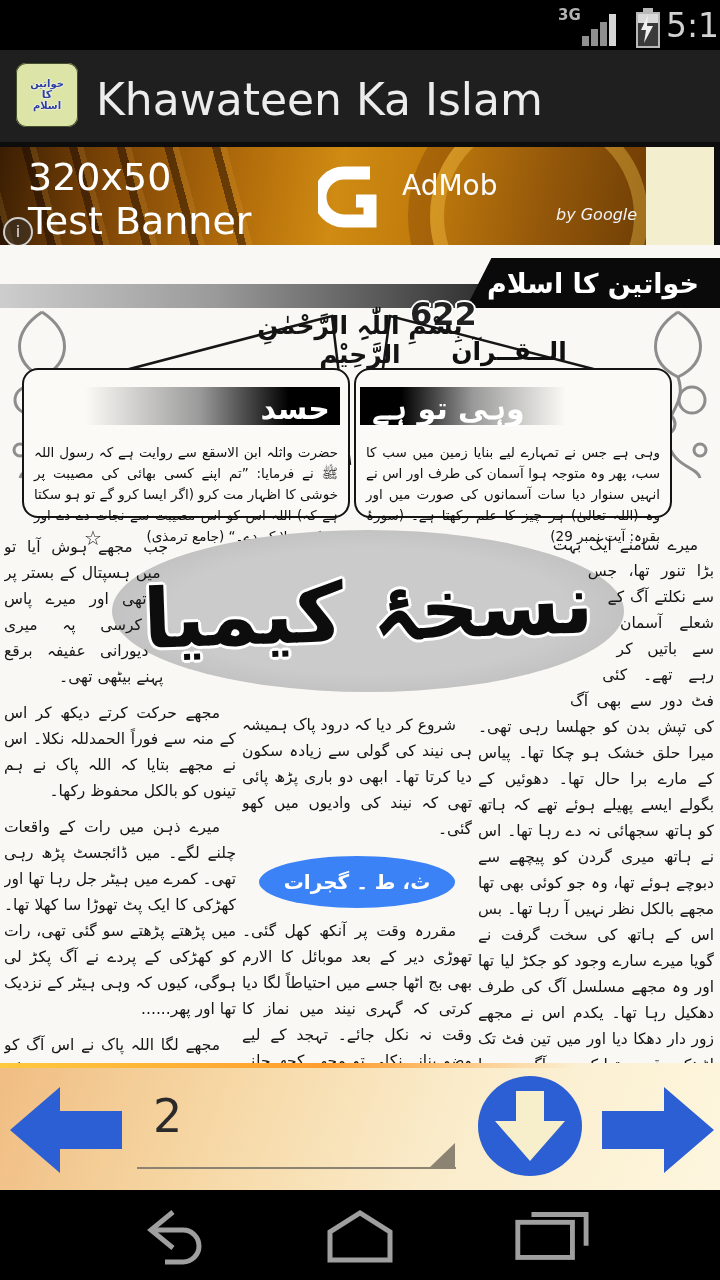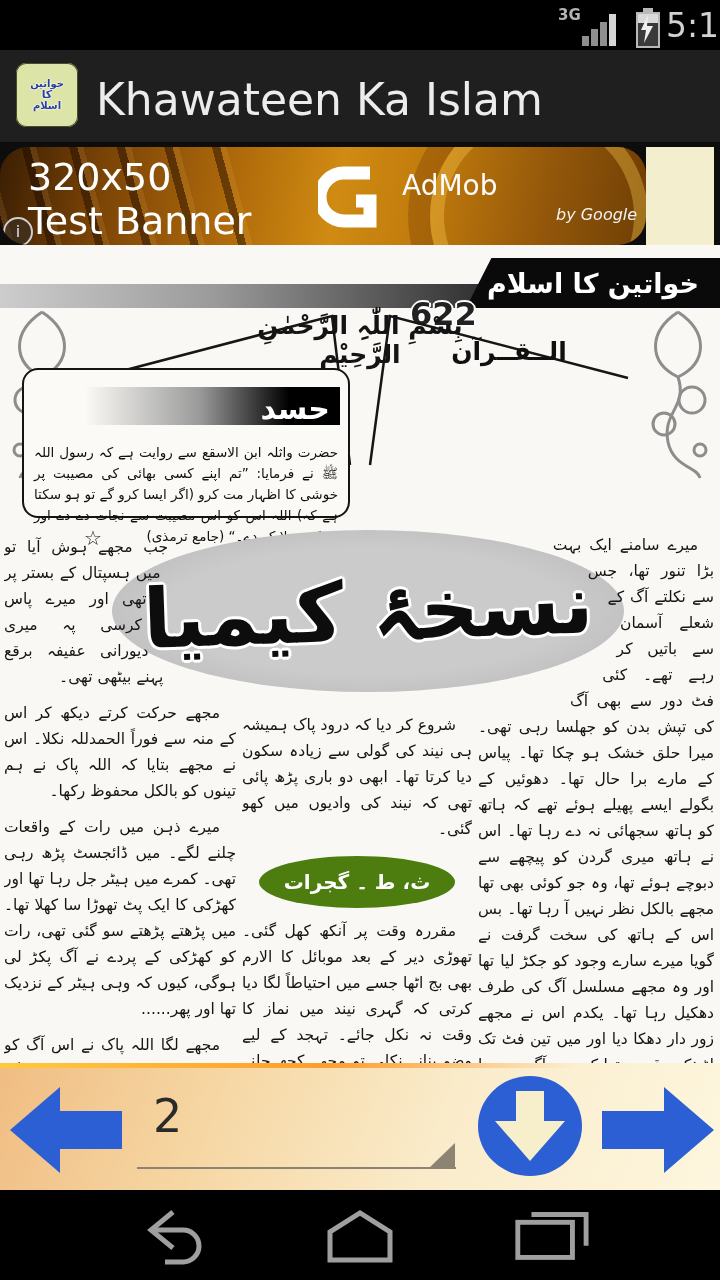--- a/index.html
+++ b/index.html
@@ -32,7 +32,7 @@
   
   #ad{left:0;top:142px;width:720px;height:103px;background:#0d0d0d;}
   #ad-img{left:0;top:5px;width:646px;height:98px;overflow:hidden;
-    background:linear-gradient(100deg,#3a1e03 0%,#7a4306 16%,#b36d0b 38%,#cf8b12 52%,#c07a0c 66%,#93570a 84%,#6f3f05 100%);border-radius:28px;}
+    background:linear-gradient(100deg,#3a1e03 0%,#7a4306 16%,#b36d0b 38%,#cf8b12 52%,#c07a0c 66%,#93570a 84%,#6f3f05 100%);}
   #ad-img .film{position:absolute;left:0;top:0;width:260px;height:98px;
     background:repeating-linear-gradient(75deg,rgba(20,5,0,.45) 0 8px,rgba(255,200,90,.12) 8px 14px,rgba(0,0,0,0) 14px 46px);}
   #ad-img .rings{position:absolute;left:430px;top:-40px;width:190px;height:190px;border-radius:50%;

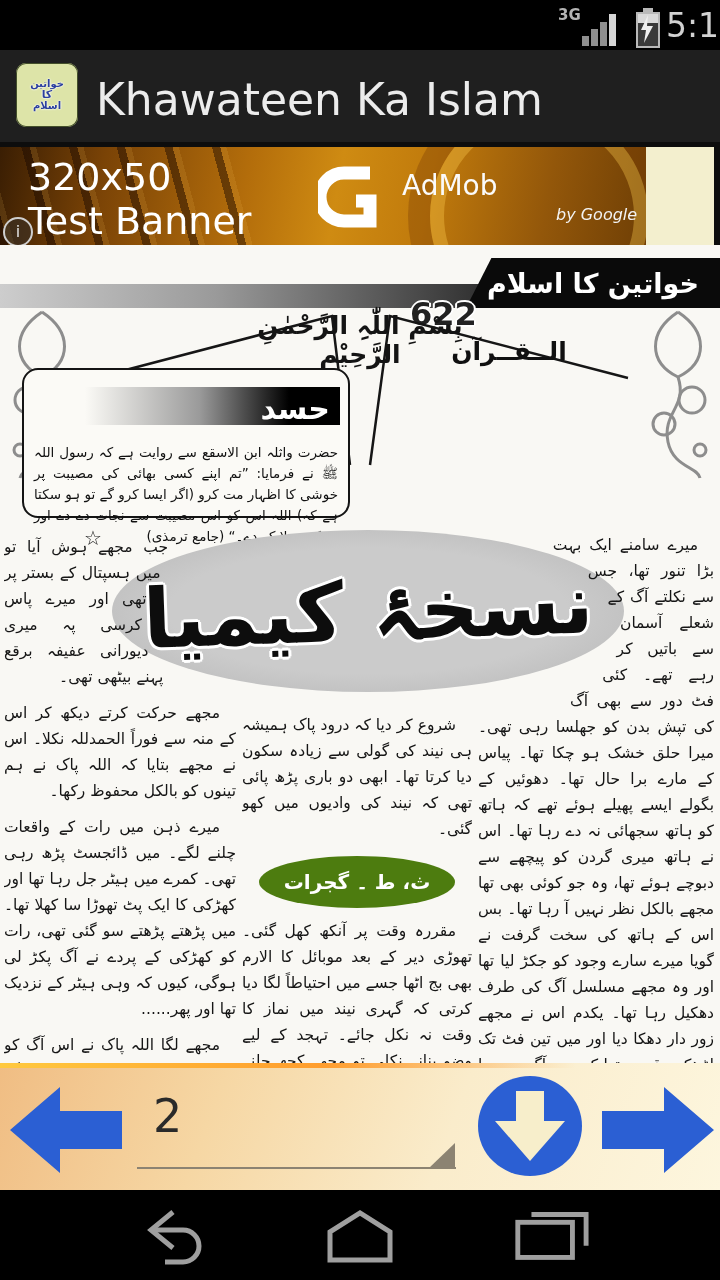--- a/index.html
+++ b/index.html
@@ -203,6 +203,12 @@
       <div class="boxbody urdu just">حضرت واثلہ ابن الاسقع سے روایت ہے کہ رسول اللہ ﷺ نے فرمایا: ”تم اپنے کسی بھائی کی مصیبت پر خوشی کا اظہار مت کرو (اگر ایسا کرو گے تو ہو سکتا ہے کہ) اللہ اس کو اس مصیبت سے نجات دے دے اور تم کو مبتلا کر دے۔“ (جامع ترمذی)</div>
     </div>
 
+    <div class="abs topbox" id="quran-box">
+      <div class="band" id="quran-band">
+        <span class="urdu">وہی تو ہے</span>
+      </div>
+      <div class="boxbody urdu just">وہی ہے جس نے تمہارے لیے بنایا زمین میں سب کا سب، پھر وہ متوجہ ہوا آسمان کی طرف اور اس نے انہیں سنوار دیا سات آسمانوں کی صورت میں اور وہ (اللہ تعالیٰ) ہر چیز کا علم رکھتا ہے۔ (سورۂ بقرہ: آیت نمبر 29)</div>
+    </div>
 
     <div class="abs" id="star">☆</div>
 

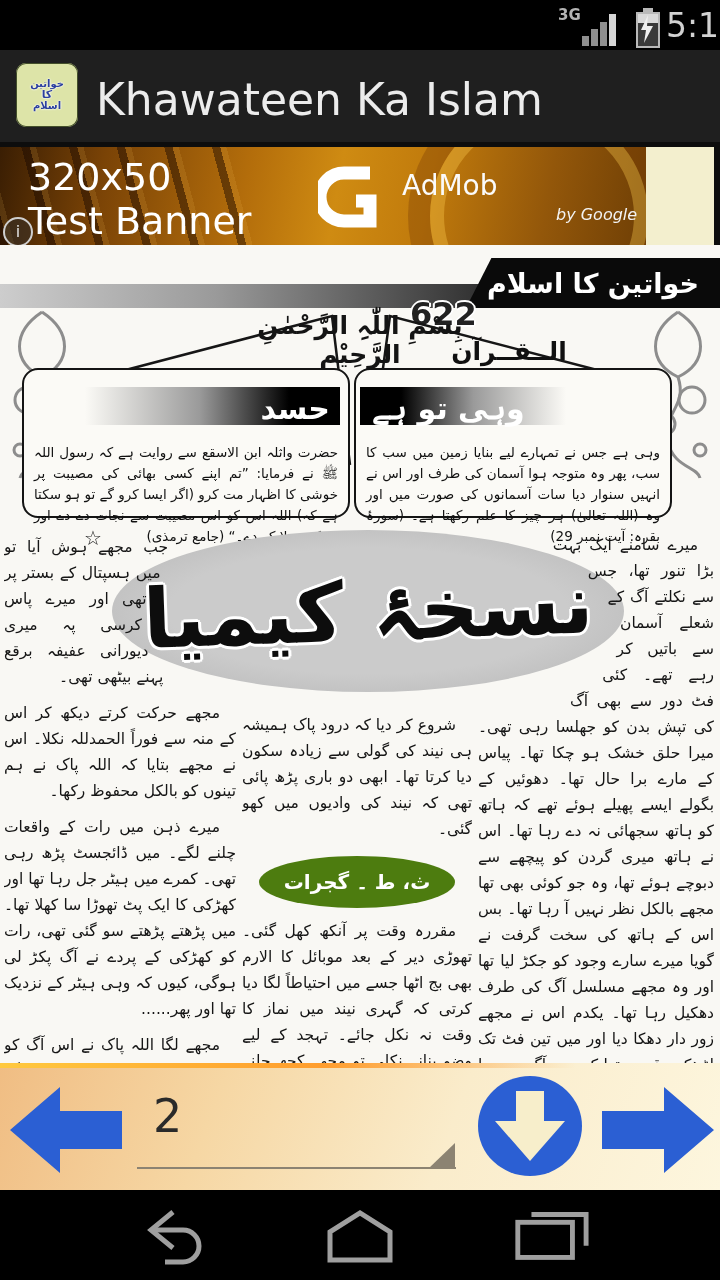--- a/index.html
+++ b/index.html
@@ -93,7 +93,7 @@
     shape-outside:polygon(0 0,28% 0,82% 32%,100% 55%,84% 78%,40% 100%,0 100%);}
   #spacer-right{float:right;width:94px;height:150px;
     shape-outside:polygon(100% 0,70% 0,12% 40%,0 60%,18% 85%,60% 100%,100% 100%);}
-  #author-badge{align-self:center;width:196px;height:52px;border-radius:50%;background:#4d7c0f;
+  #author-badge{align-self:center;width:196px;height:52px;border-radius:50%;background:#3b82f6;
     color:#fff;font-size:20px;font-weight:bold;display:flex;align-items:center;justify-content:center;
     margin:4px 0 10px 0;flex:none;text-indent:0;}
 

